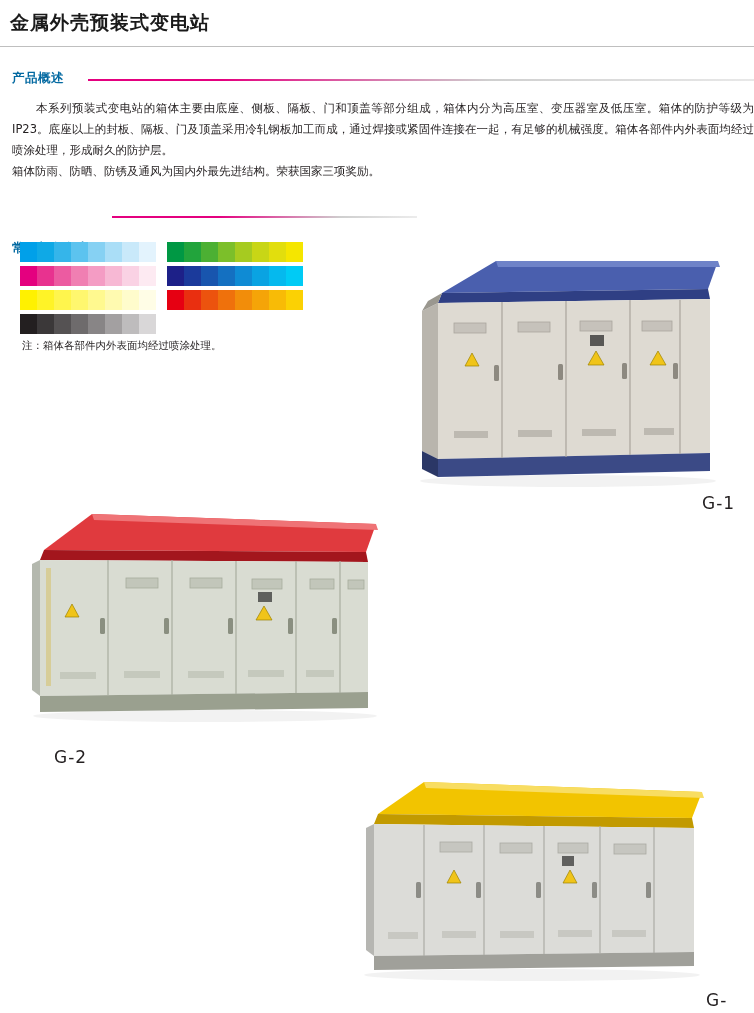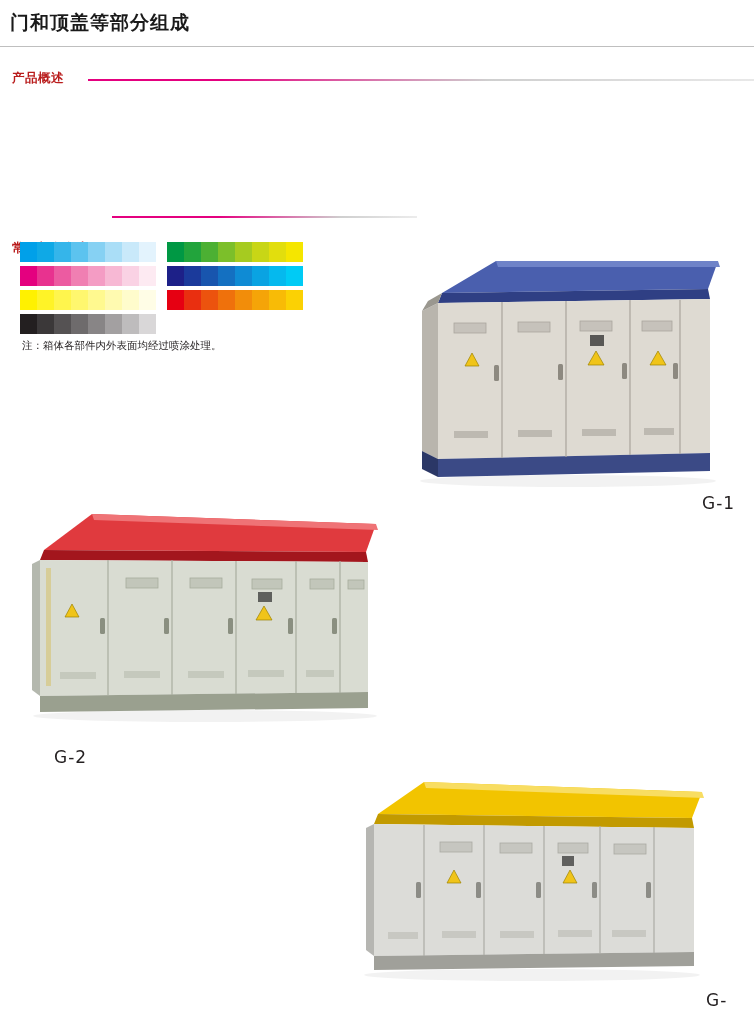--- a/index.html
+++ b/index.html
@@ -124,7 +124,7 @@
 
 <div class="page">
 
-  <div class="doc-title">门和顶盖等部分组成</div>
+  <div class="doc-title">金属外壳预装式变电站</div>
   <div class="title-rule"></div>
 
   <div class="section-head" style="left:12px; top:70px;">产品概述</div>

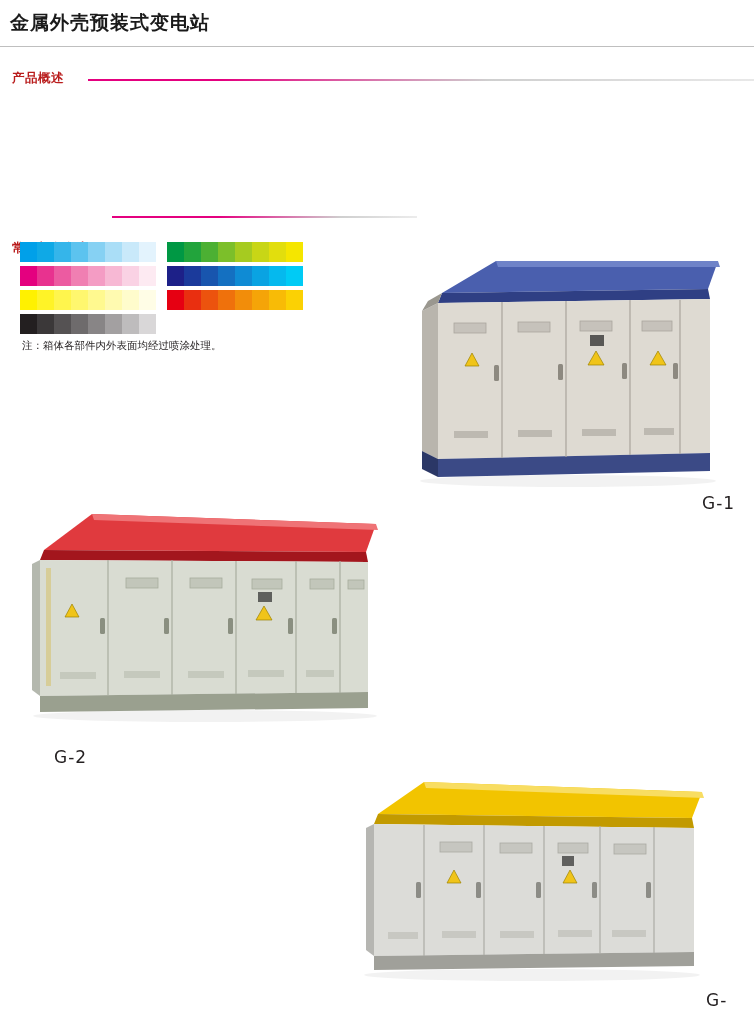--- a/index.html
+++ b/index.html
@@ -45,7 +45,7 @@
     position: absolute;
     font-size: 12.5px;
     font-weight: bold;
-    color: #b91c1c;
+    color: #0369a1;
     letter-spacing: 0.5px;
   }
   .section-rule {

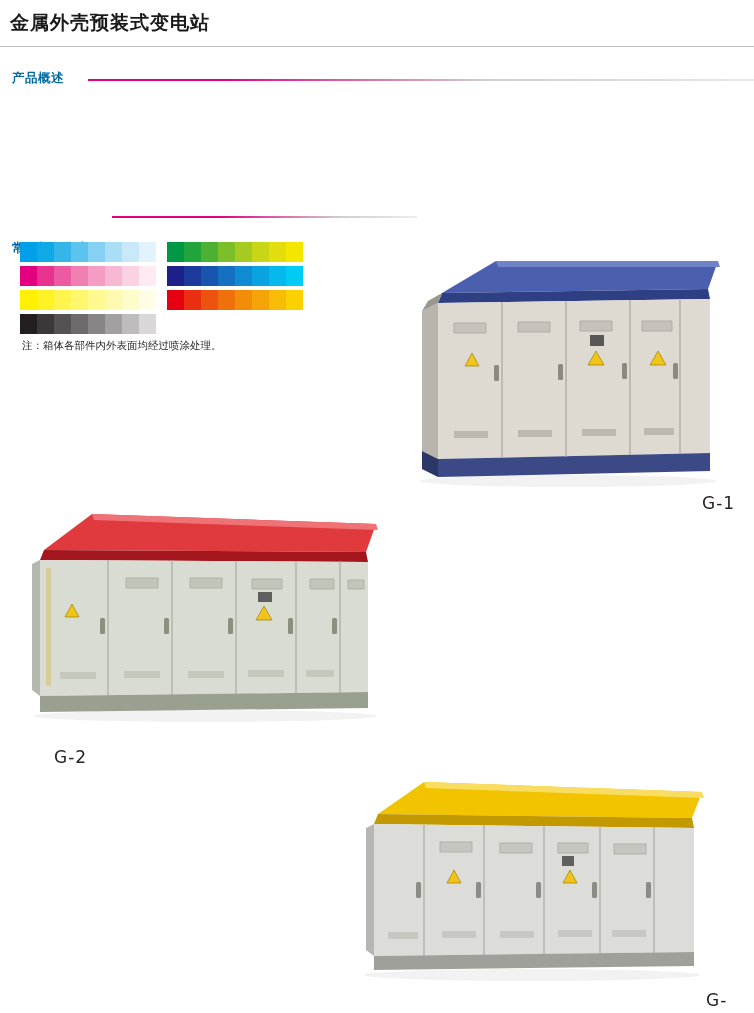--- a/index.html
+++ b/index.html
@@ -130,6 +130,10 @@
   <div class="section-head" style="left:12px; top:70px;">产品概述</div>
   <div class="section-rule rule-grad-1" style="left:88px; top:79px; width:666px;"></div>
 
+  <div class="overview-body">
+    <p class="indent">本系列预装式变电站的箱体主要由底座、侧板、隔板、门和顶盖等部分组成，箱体内分为高压室、变压器室及低压室。箱体的防护等级为IP23。底座以上的封板、隔板、门及顶盖采用冷轧钢板加工而成，通过焊接或紧固件连接在一起，有足够的机械强度。箱体各部件内外表面均经过喷涂处理，形成耐久的防护层。</p>
+    <p>箱体防雨、防晒、防锈及通风为国内外最先进结构。荣获国家三项奖励。</p>
+  </div>
 
   <div class="section-head" style="left:12px; top:207px;margin-top:33px;">常用颜色色卡</div>
   <div class="section-rule rule-grad-2" style="left:112px; top:216px; width:305px;"></div>

